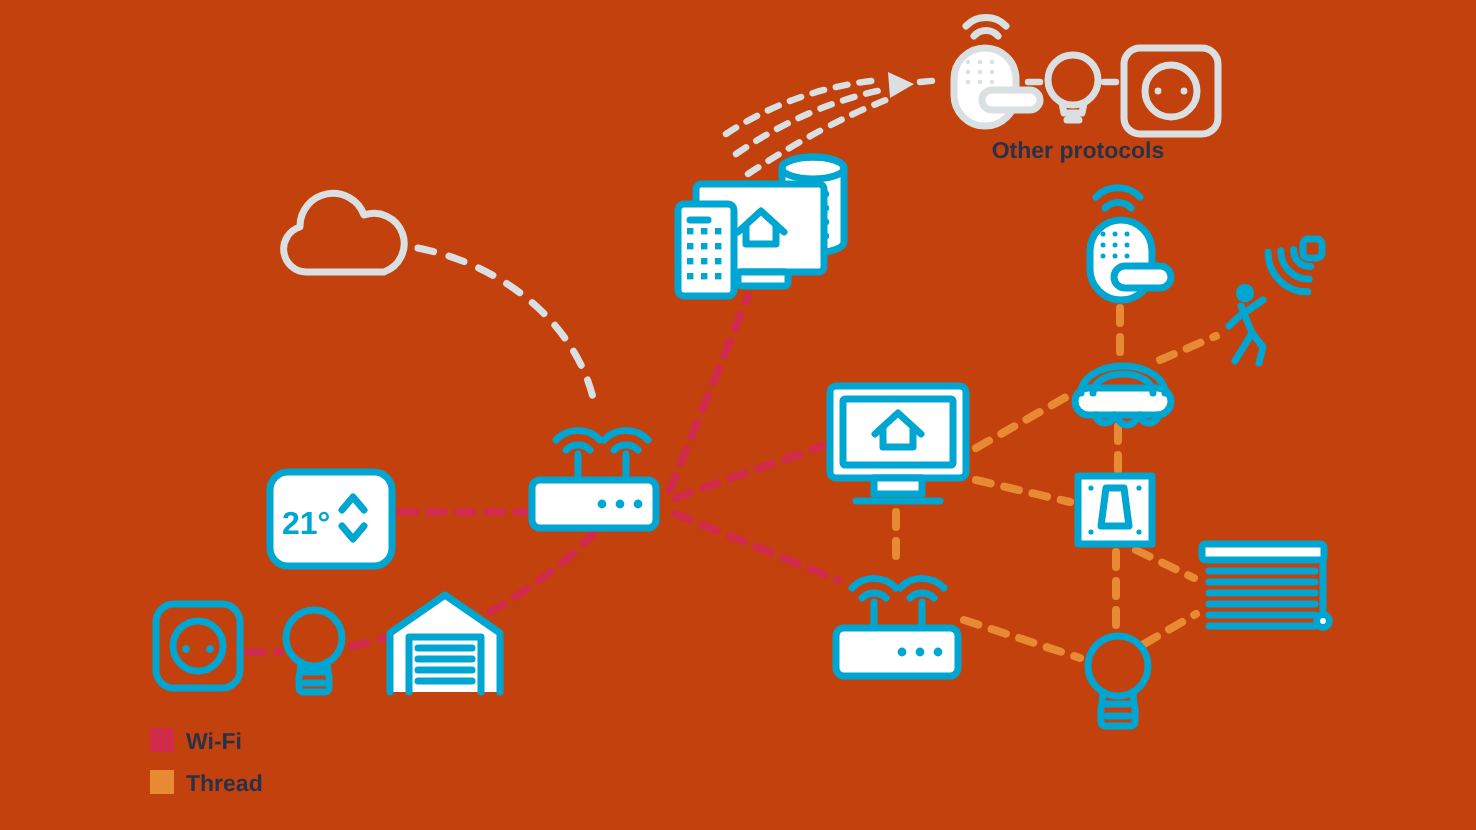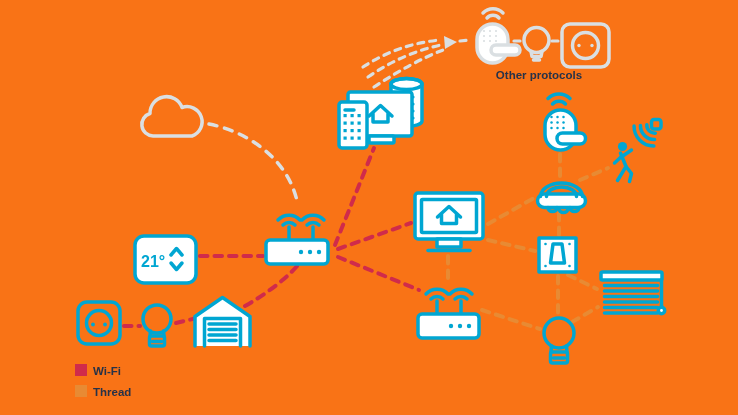--- a/index.html
+++ b/index.html
@@ -3,7 +3,7 @@
 <meta charset="utf-8">
 <style>
   html,body{margin:0;padding:0;background:#fff;}
-  .stage{position:relative;width:738px;height:415px;overflow:hidden;background:#f97316;}
+  .stage{position:relative;width:738px;height:415px;overflow:hidden;background:#c2410c;}
   svg{display:block;}
   
   .wifi-line{stroke:#D02B4B;stroke-width:4;fill:none;stroke-linecap:round;stroke-dasharray:7.5 7;}

